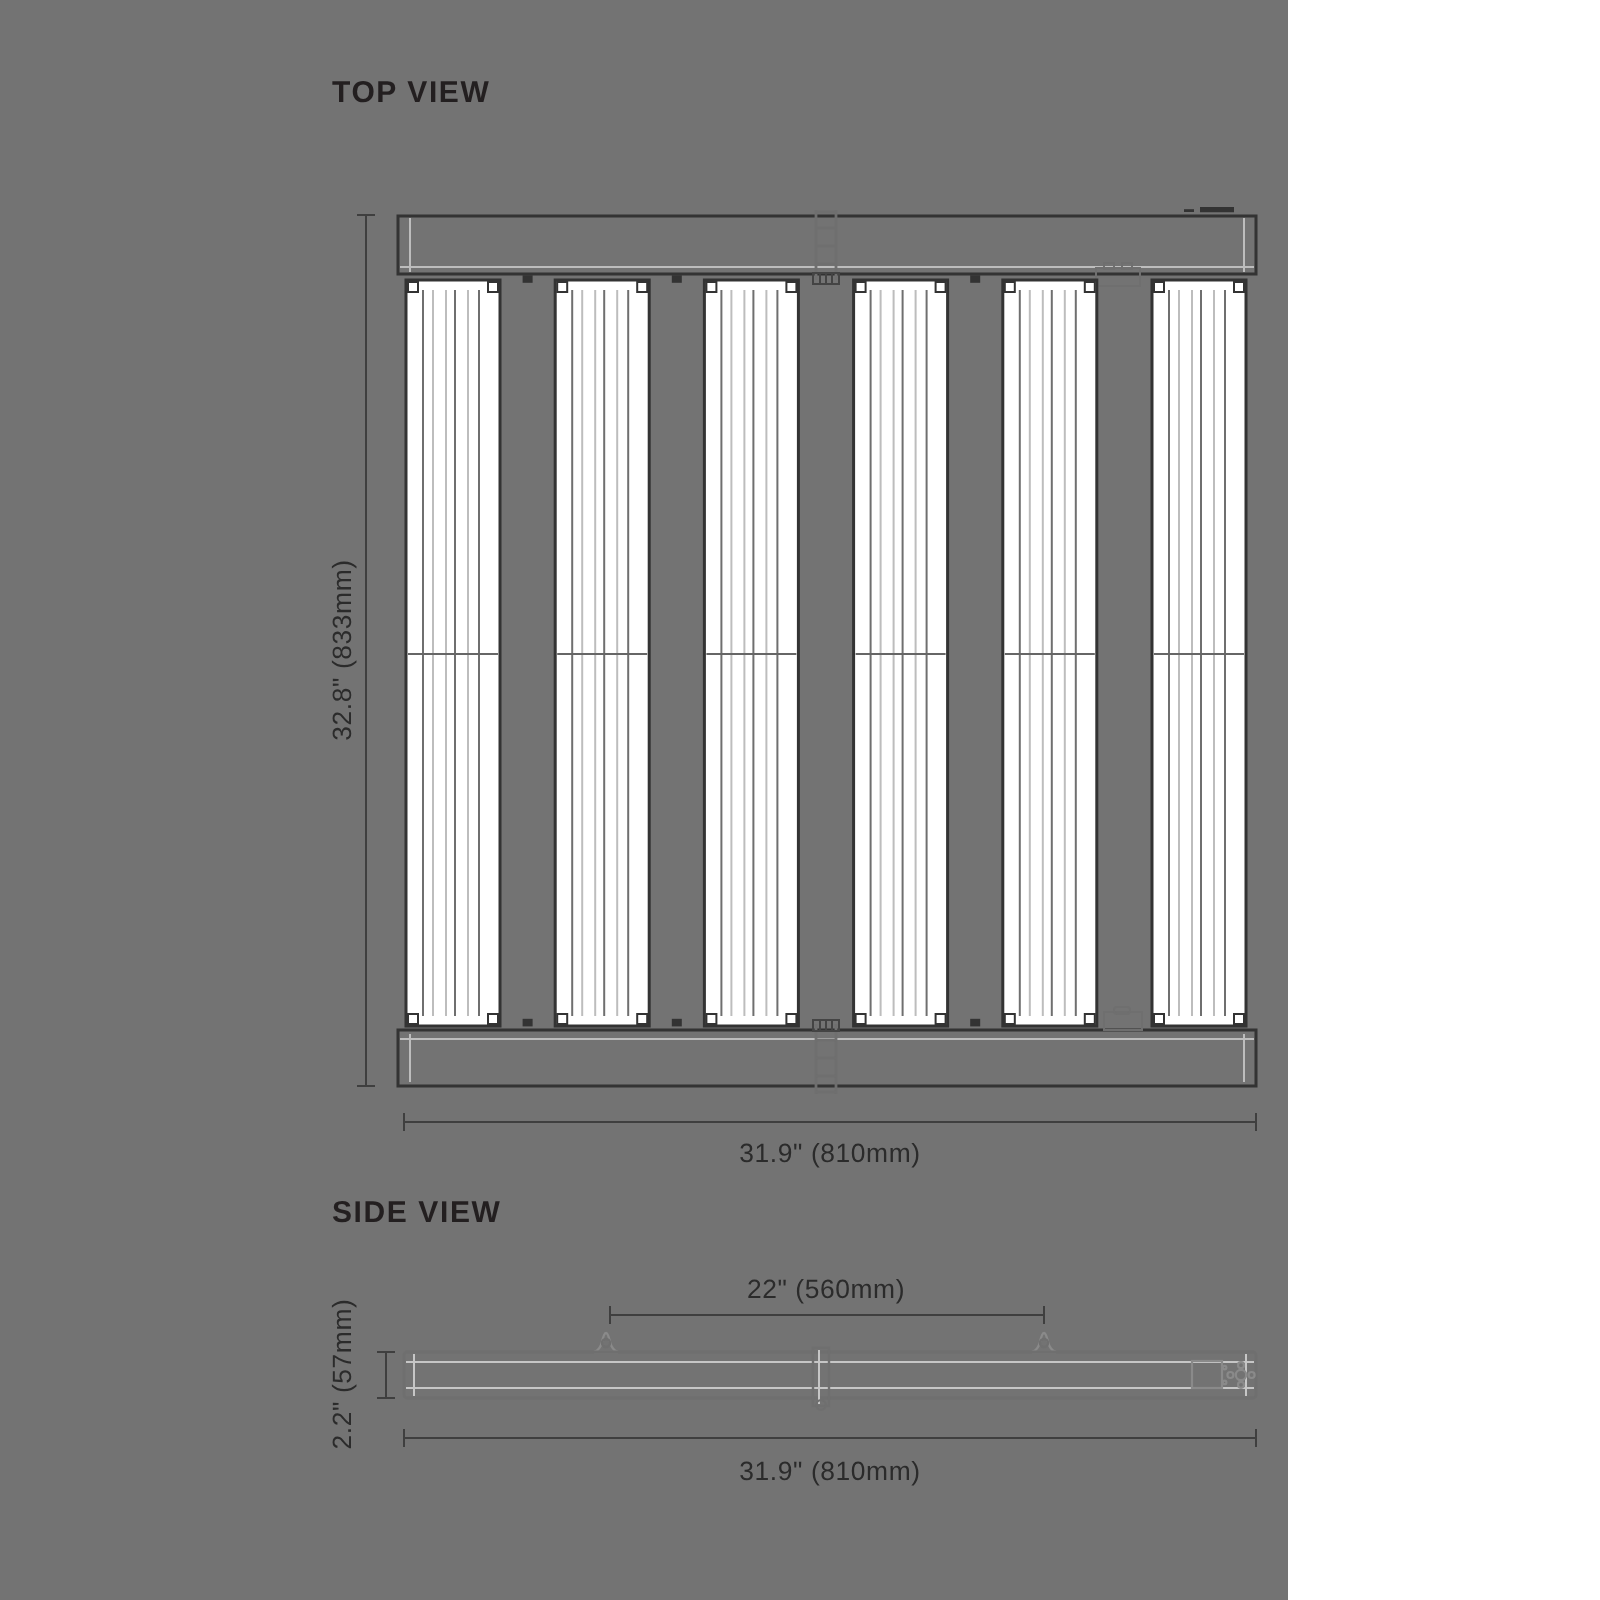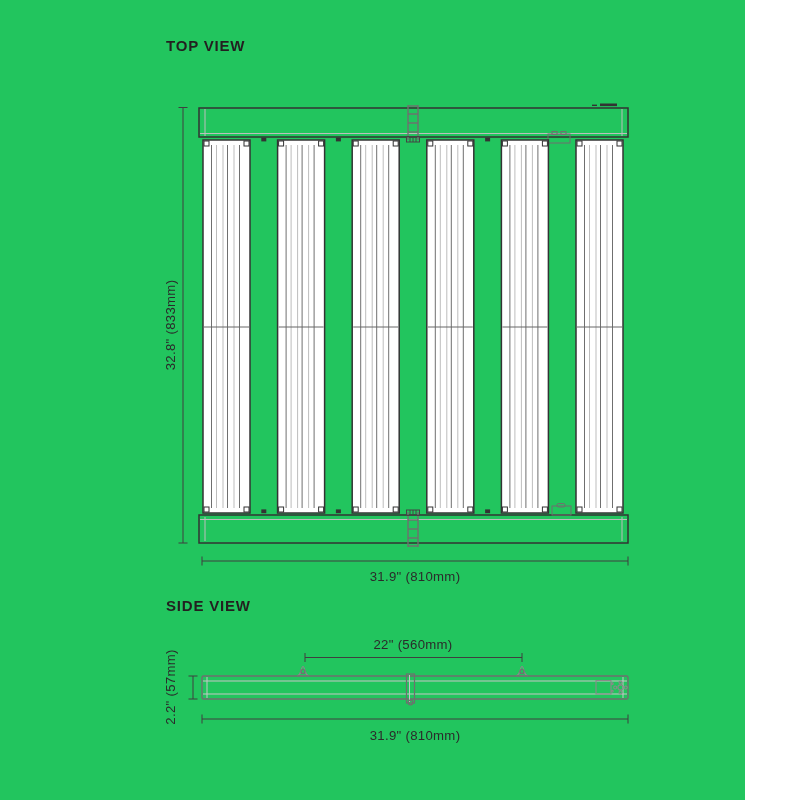--- a/index.html
+++ b/index.html
@@ -3,7 +3,7 @@
 <meta charset="utf-8">
 <style>
   html,body{margin:0;padding:0;background:#ffffff;}
-  #page{position:relative;width:745px;height:800px;background:#22c55e;overflow:hidden;
+  #page{position:relative;width:644px;height:800px;background:#737373;overflow:hidden;
         font-family:"Liberation Sans", sans-serif;}
   svg{position:absolute;left:0;top:0;}
   .view-title{font-family:"Liberation Sans", sans-serif;font-size:15px;font-weight:bold;

